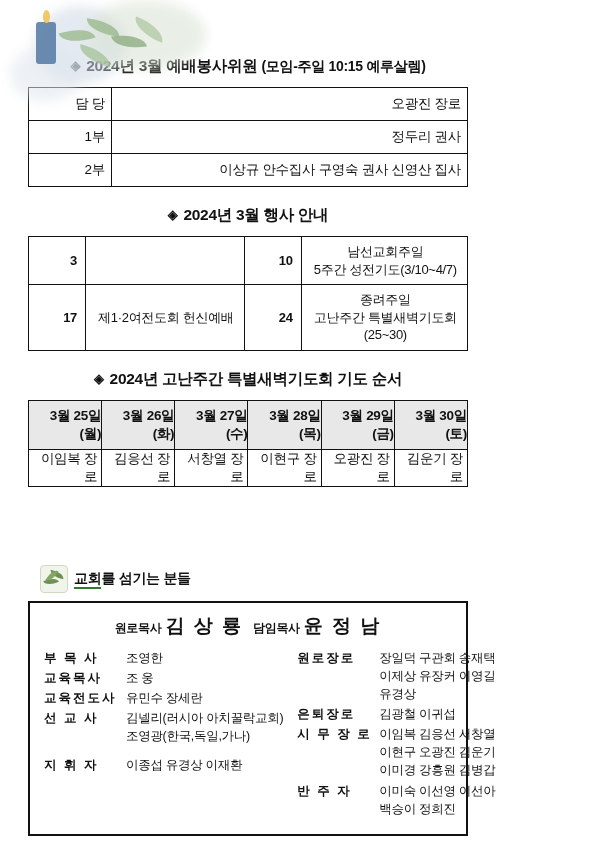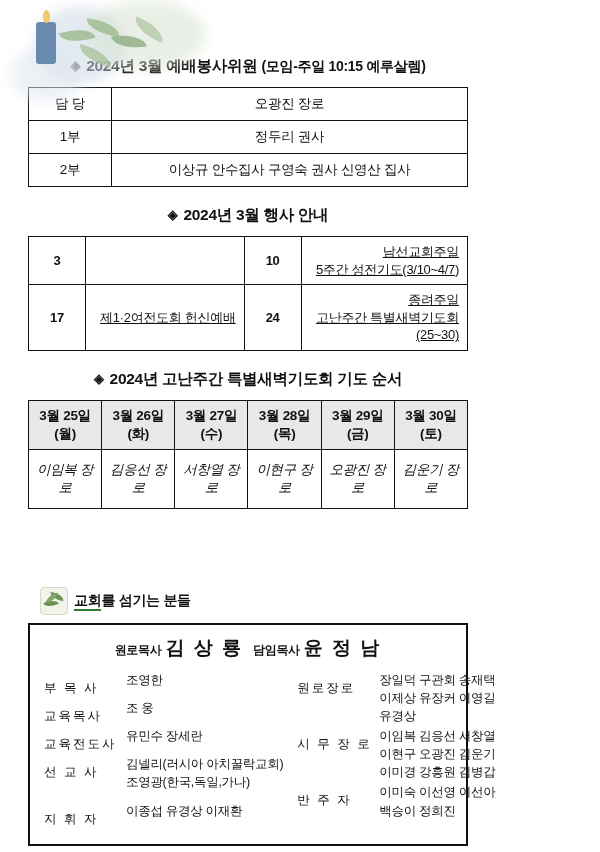--- a/index.html
+++ b/index.html
@@ -97,7 +97,7 @@
   table td, table th {
     border: 1px solid #111;
     padding: 5px 6px;
-    text-align: center;
+    text-align: right;
     vertical-align: middle;
     letter-spacing: -0.3px;
   }

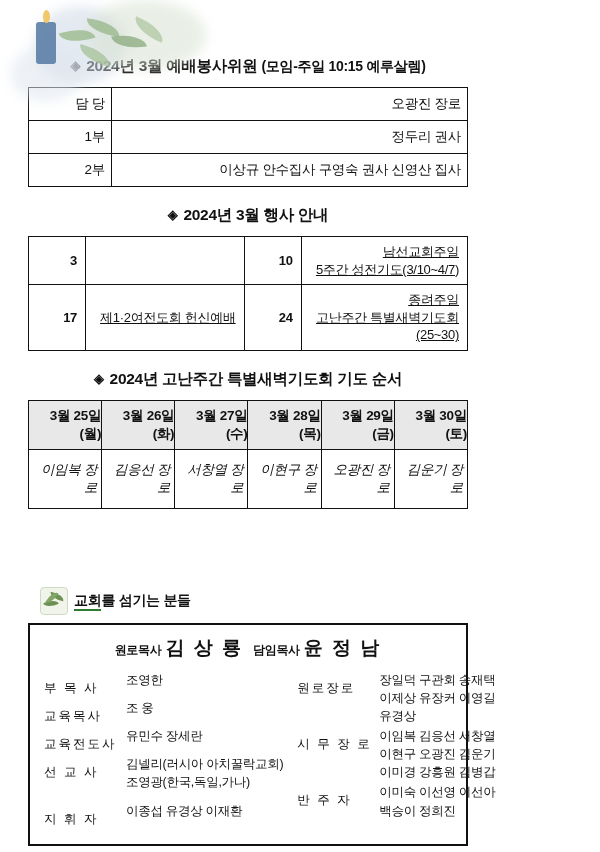--- a/index.html
+++ b/index.html
@@ -111,7 +111,7 @@
   #t-events { margin-top: 10px; font-size: 13px; }
   #t-events td { padding: 6px 8px; }
   #t-events .num { width: 40px; font-weight: bold; }
-  #t-events .txt { text-align: right; padding-left: 10px; text-decoration: underline; }
+  #t-events .txt { text-align: center; padding-left: 10px; }
   #t-events .multiline { line-height: 1.35; }
 
   

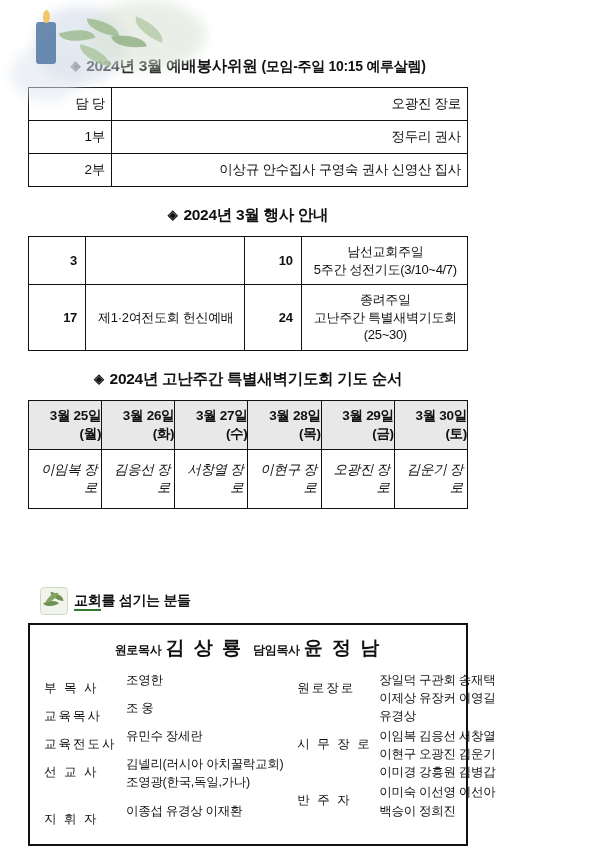--- a/index.html
+++ b/index.html
@@ -121,7 +121,7 @@
     font-weight: bold;
     padding: 6px 0;
   }
-  #t-prayer tbody td { padding: 11px 4px; font-style: italic; }
+  #t-prayer tbody td { padding: 0 4px; }
 
   
   .servants-head {

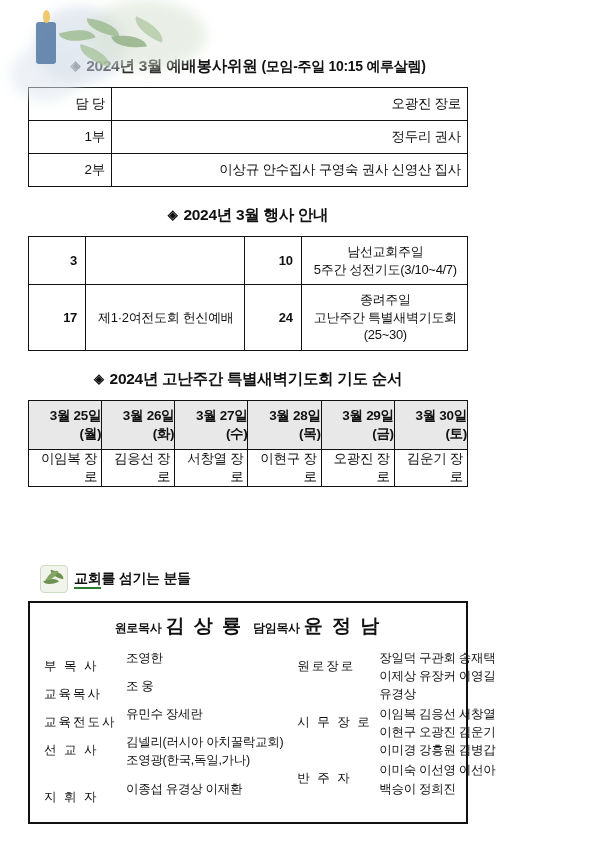--- a/index.html
+++ b/index.html
@@ -191,10 +191,9 @@
   }
   .row .role {
     flex: 0 0 82px;
-    font-weight: normal;
+    font-weight: bold;
     letter-spacing: 2px;
     white-space: nowrap;
-    margin-top: 8px;
   }
   .row .val { flex: 1 1 auto; }
   .row .val div { white-space: nowrap; }

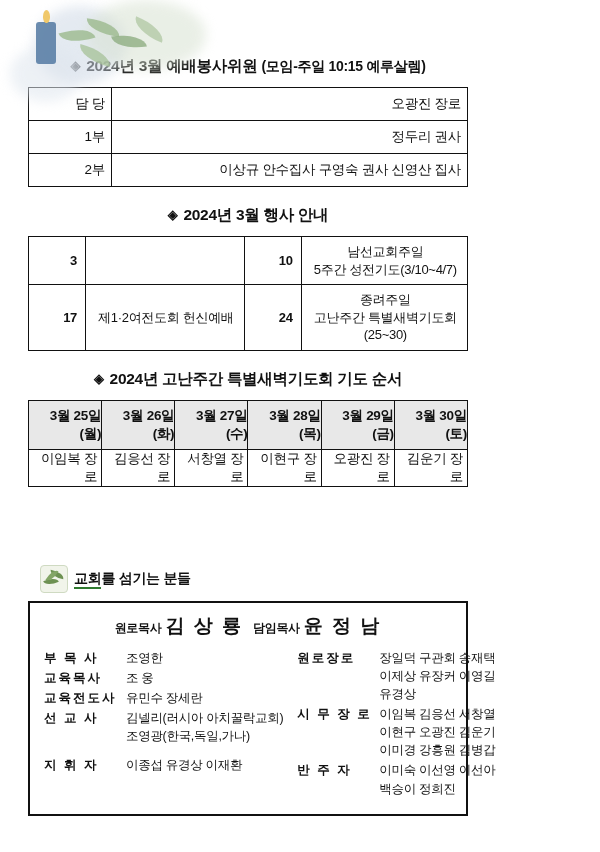--- a/index.html
+++ b/index.html
@@ -354,6 +354,12 @@
           </span>
         </div>
         <div class="row">
+          <span class="role">은퇴장로</span>
+          <span class="val">
+              <div>김광철 이귀섭</div>
+            </span>
+        </div>
+        <div class="row">
           <span class="role">시 무 장 로</span>
           <span class="val">
             <div>이임복 김응선 서창열</div>

